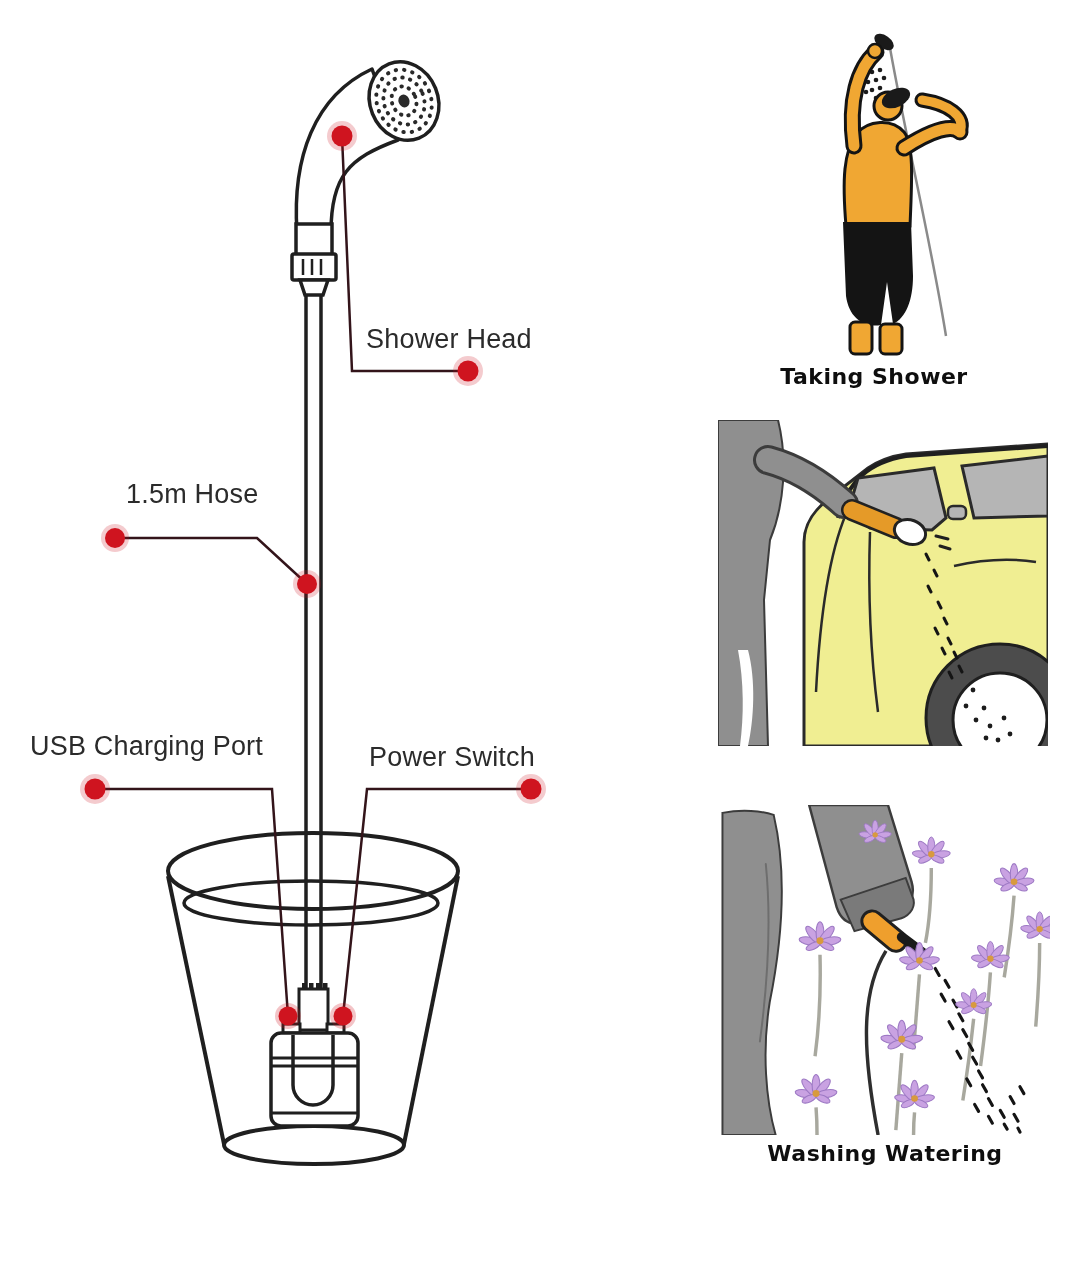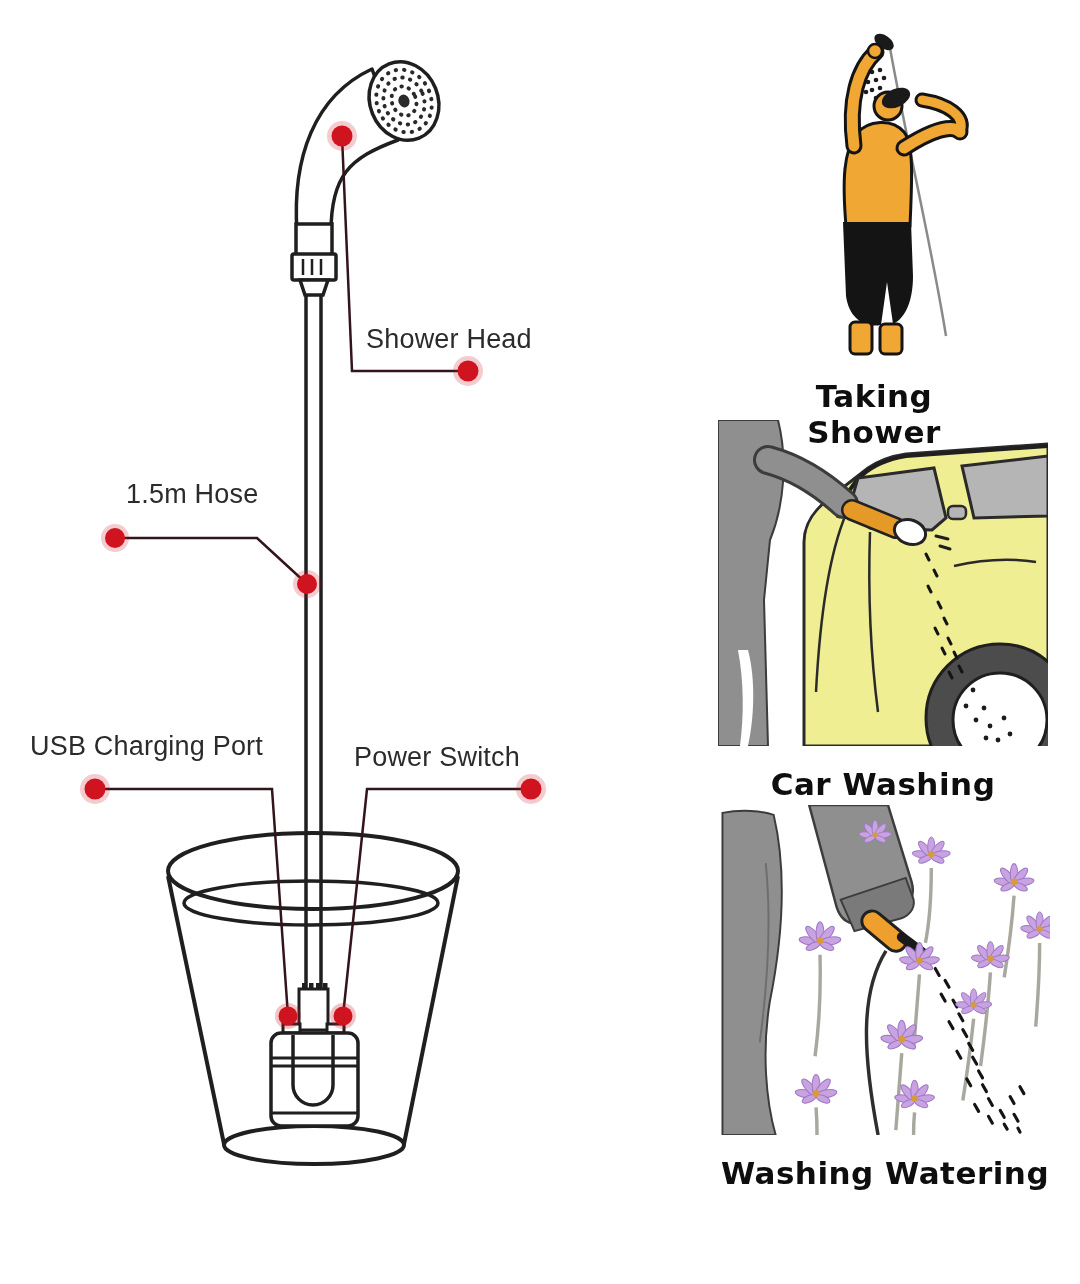--- a/index.html
+++ b/index.html
@@ -8,7 +8,7 @@
   .dlabel{position:absolute;font-size:27px;color:#2b2b2b;white-space:nowrap;letter-spacing:0.2px;}
   .panel{position:absolute;}
   .caption{width:100%;text-align:center;font-family:"DejaVu Sans",sans-serif;
-           font-weight:bold;font-size:31px;color:#0e0e0e;letter-spacing:0.5px;margin-top:20px;}
+           font-weight:bold;font-size:22px;color:#0e0e0e;letter-spacing:0.5px;margin-top:6px;}
   svg{display:block;}
 </style>
 </head>

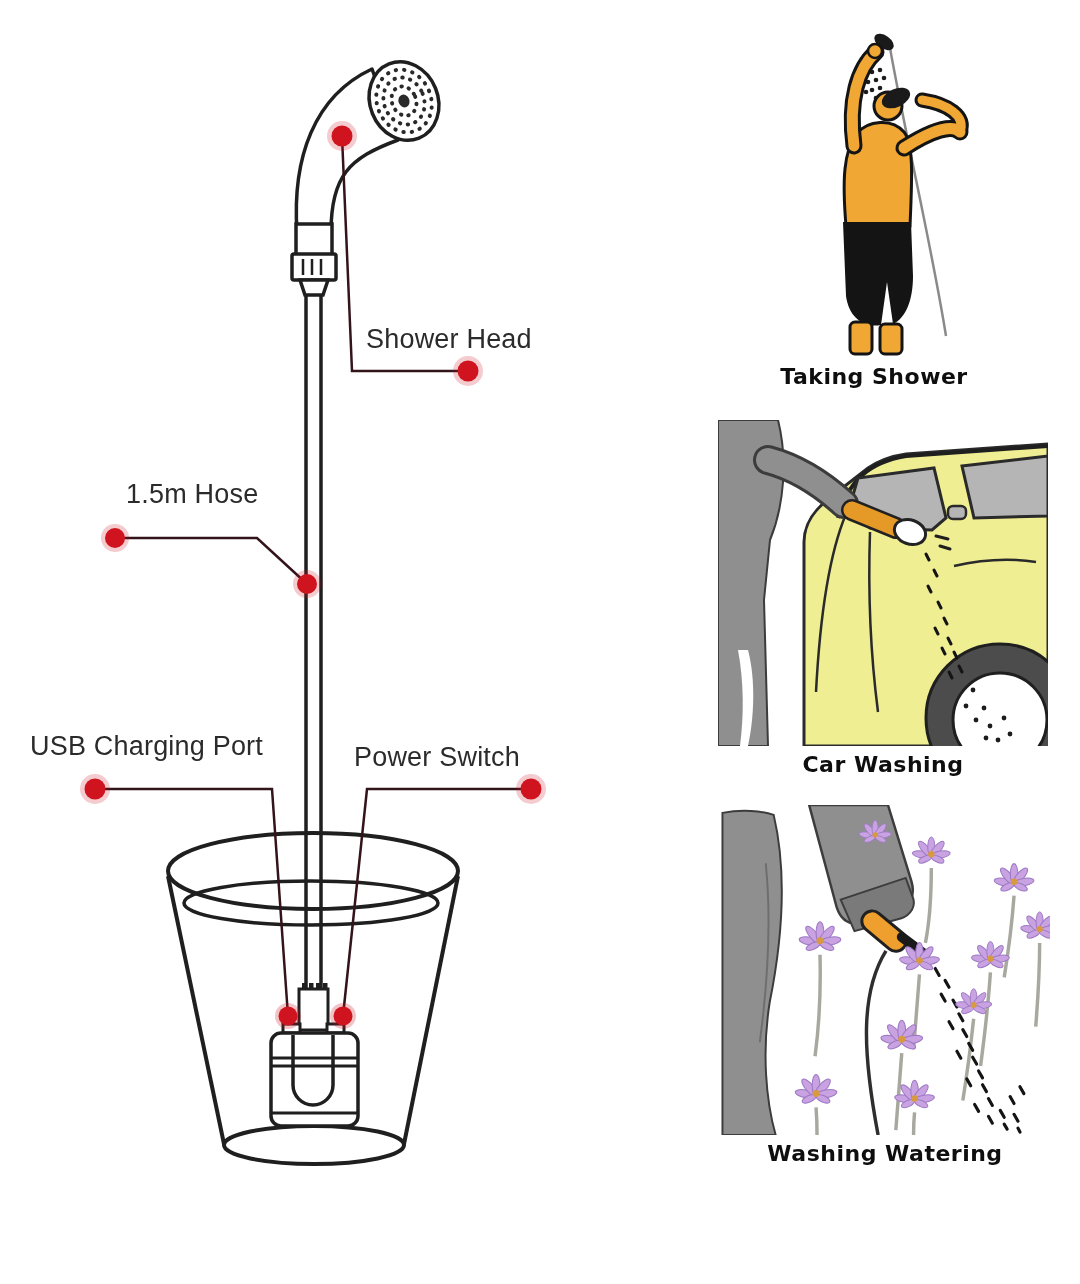--- a/index.html
+++ b/index.html
@@ -89,7 +89,7 @@
   <div class="dlabel" style="left:366px;top:324px;">Shower Head</div>
   <div class="dlabel" style="left:126px;top:479px;">1.5m Hose</div>
   <div class="dlabel" style="left:30px;top:731px;">USB Charging Port</div>
-  <div class="dlabel" style="left:354px;top:742px;text-align:center;">Power Switch</div>
+  <div class="dlabel" style="left:369px;top:742px;text-align:center;">Power Switch</div>
 
   <div class="panel" style="left:756px;top:28px;width:236px;">
     <svg width="236" height="330" viewBox="0 0 236 330">

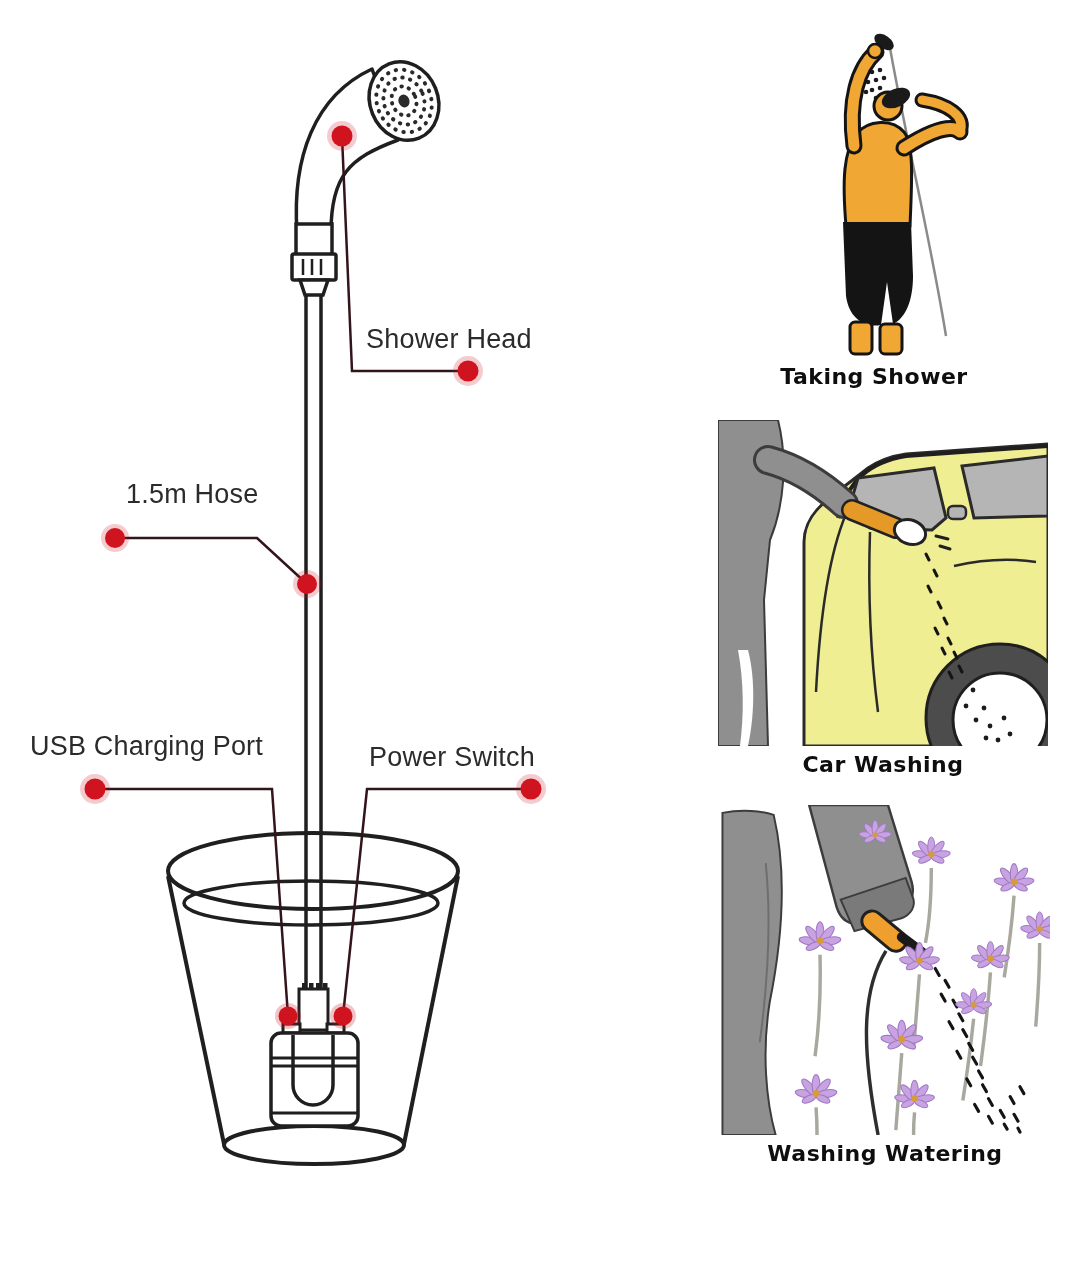--- a/index.html
+++ b/index.html
@@ -196,7 +196,6 @@
           <circle cx="248" cy="286" r="2.4"></circle>
       </g>
     </svg>
-    <div class="caption">Car Washing</div>
   </div>
 
   <div class="panel" style="left:720px;top:805px;width:330px;">

